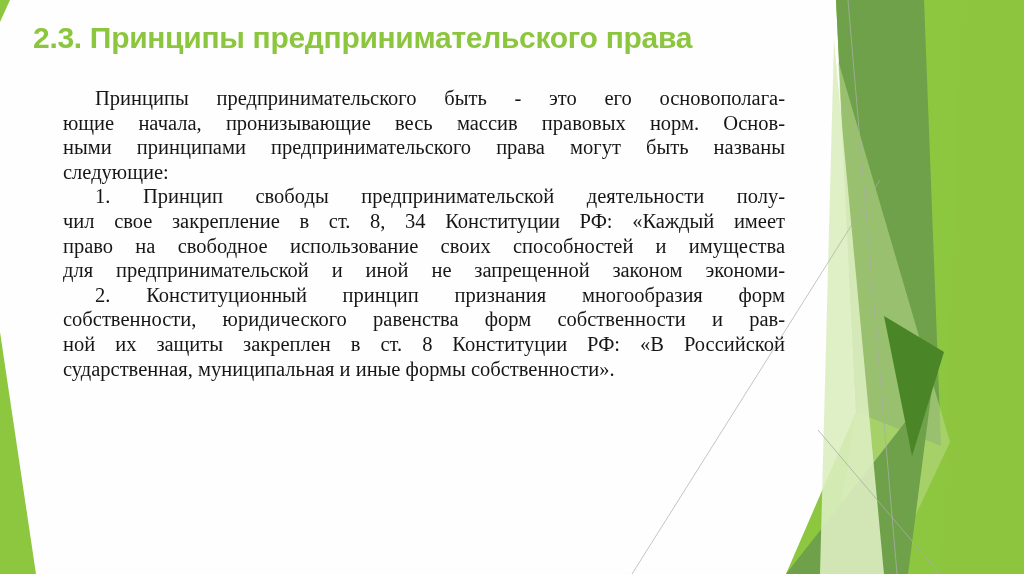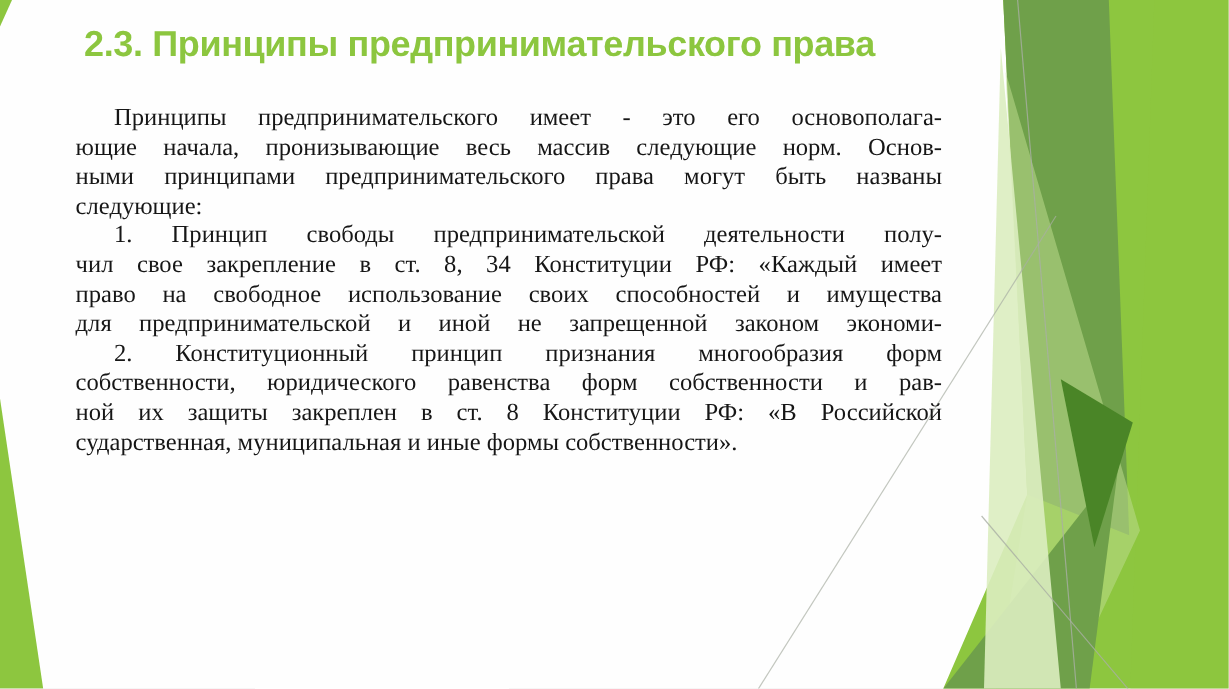--- a/index.html
+++ b/index.html
@@ -21,7 +21,6 @@
     font-size:30px;font-weight:600;
     letter-spacing:-0.3px;
     line-height:36px;
-    margin-left:37px;
   }
   .body-text{
     position:absolute;left:63px;top:86px;width:722px;

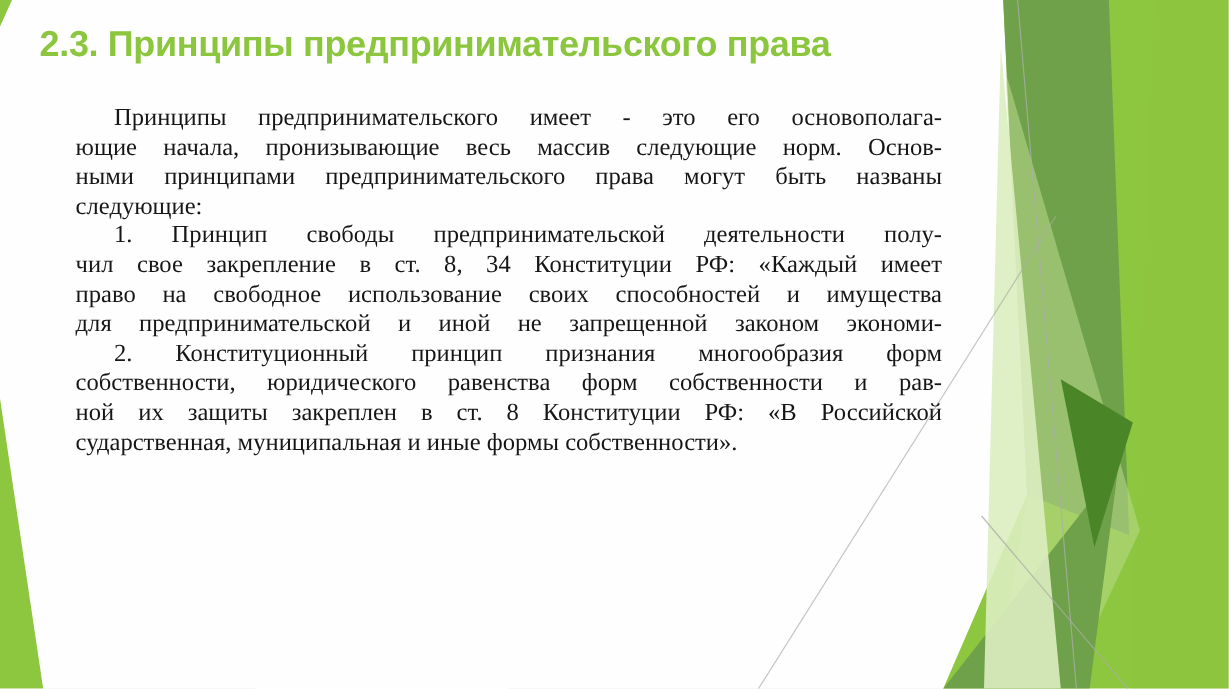--- a/index.html
+++ b/index.html
@@ -68,7 +68,7 @@
   <div class="slide-title" style="color: rgb(140, 198, 63);">2.3. Принципы предпринимательского права</div>
 
   <div class="body-text" id="body-text">
-      <div class="line indent"><span>Принципы предпринимательского имеет - это его основополага-</span></div>
+      <div class="line indent"><span>Принципы предпринимательского быть - это его основополага-</span></div>
       <div class="line"><span>ющие начала, пронизывающие весь массив следующие норм. Основ-</span></div>
       <div class="line"><span>ными принципами предпринимательского права могут быть названы</span></div>
       <div class="line end"><span>следующие:</span></div>

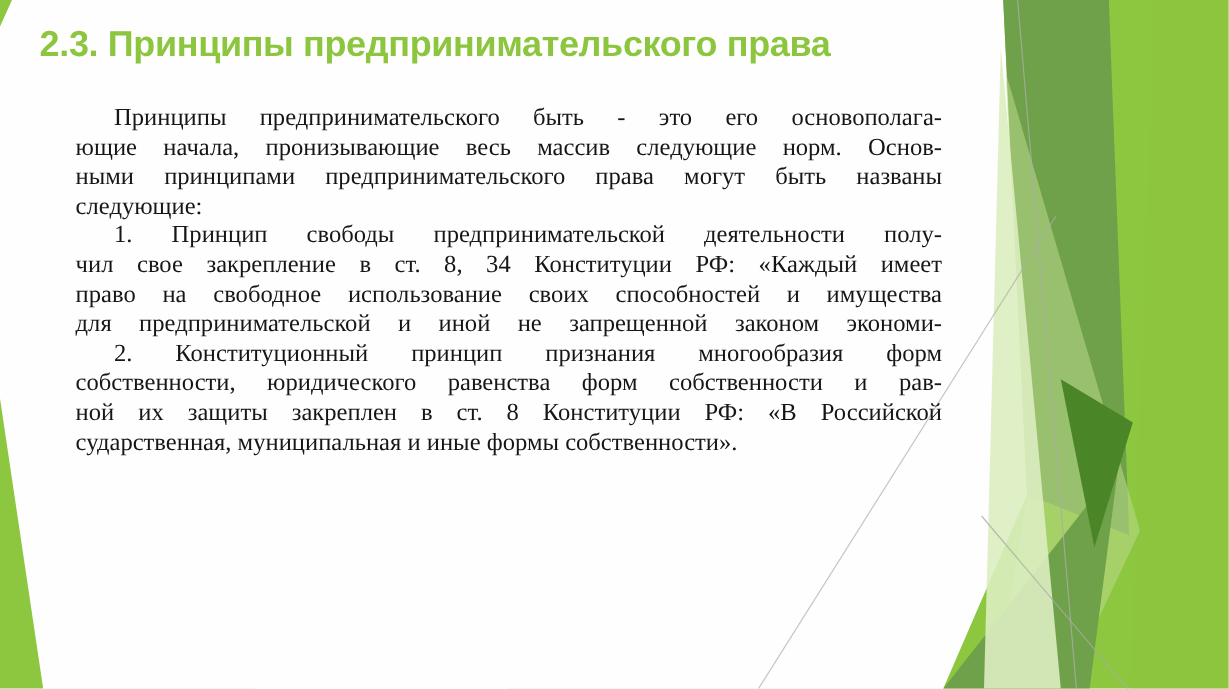--- a/index.html
+++ b/index.html
@@ -69,7 +69,7 @@
 
   <div class="body-text" id="body-text">
       <div class="line indent"><span>Принципы предпринимательского быть - это его основополага-</span></div>
-      <div class="line"><span>ющие начала, пронизывающие весь массив следующие норм. Основ-</span></div>
+      <div class="line"><span>ющие начала, пронизывающие весь массив правовых норм. Основ-</span></div>
       <div class="line"><span>ными принципами предпринимательского права могут быть названы</span></div>
       <div class="line end"><span>следующие:</span></div>
       <div class="line indent"><span>1. Принцип </span><b>свободы предпринимательской деятельности</b><span> полу-</span></div>

